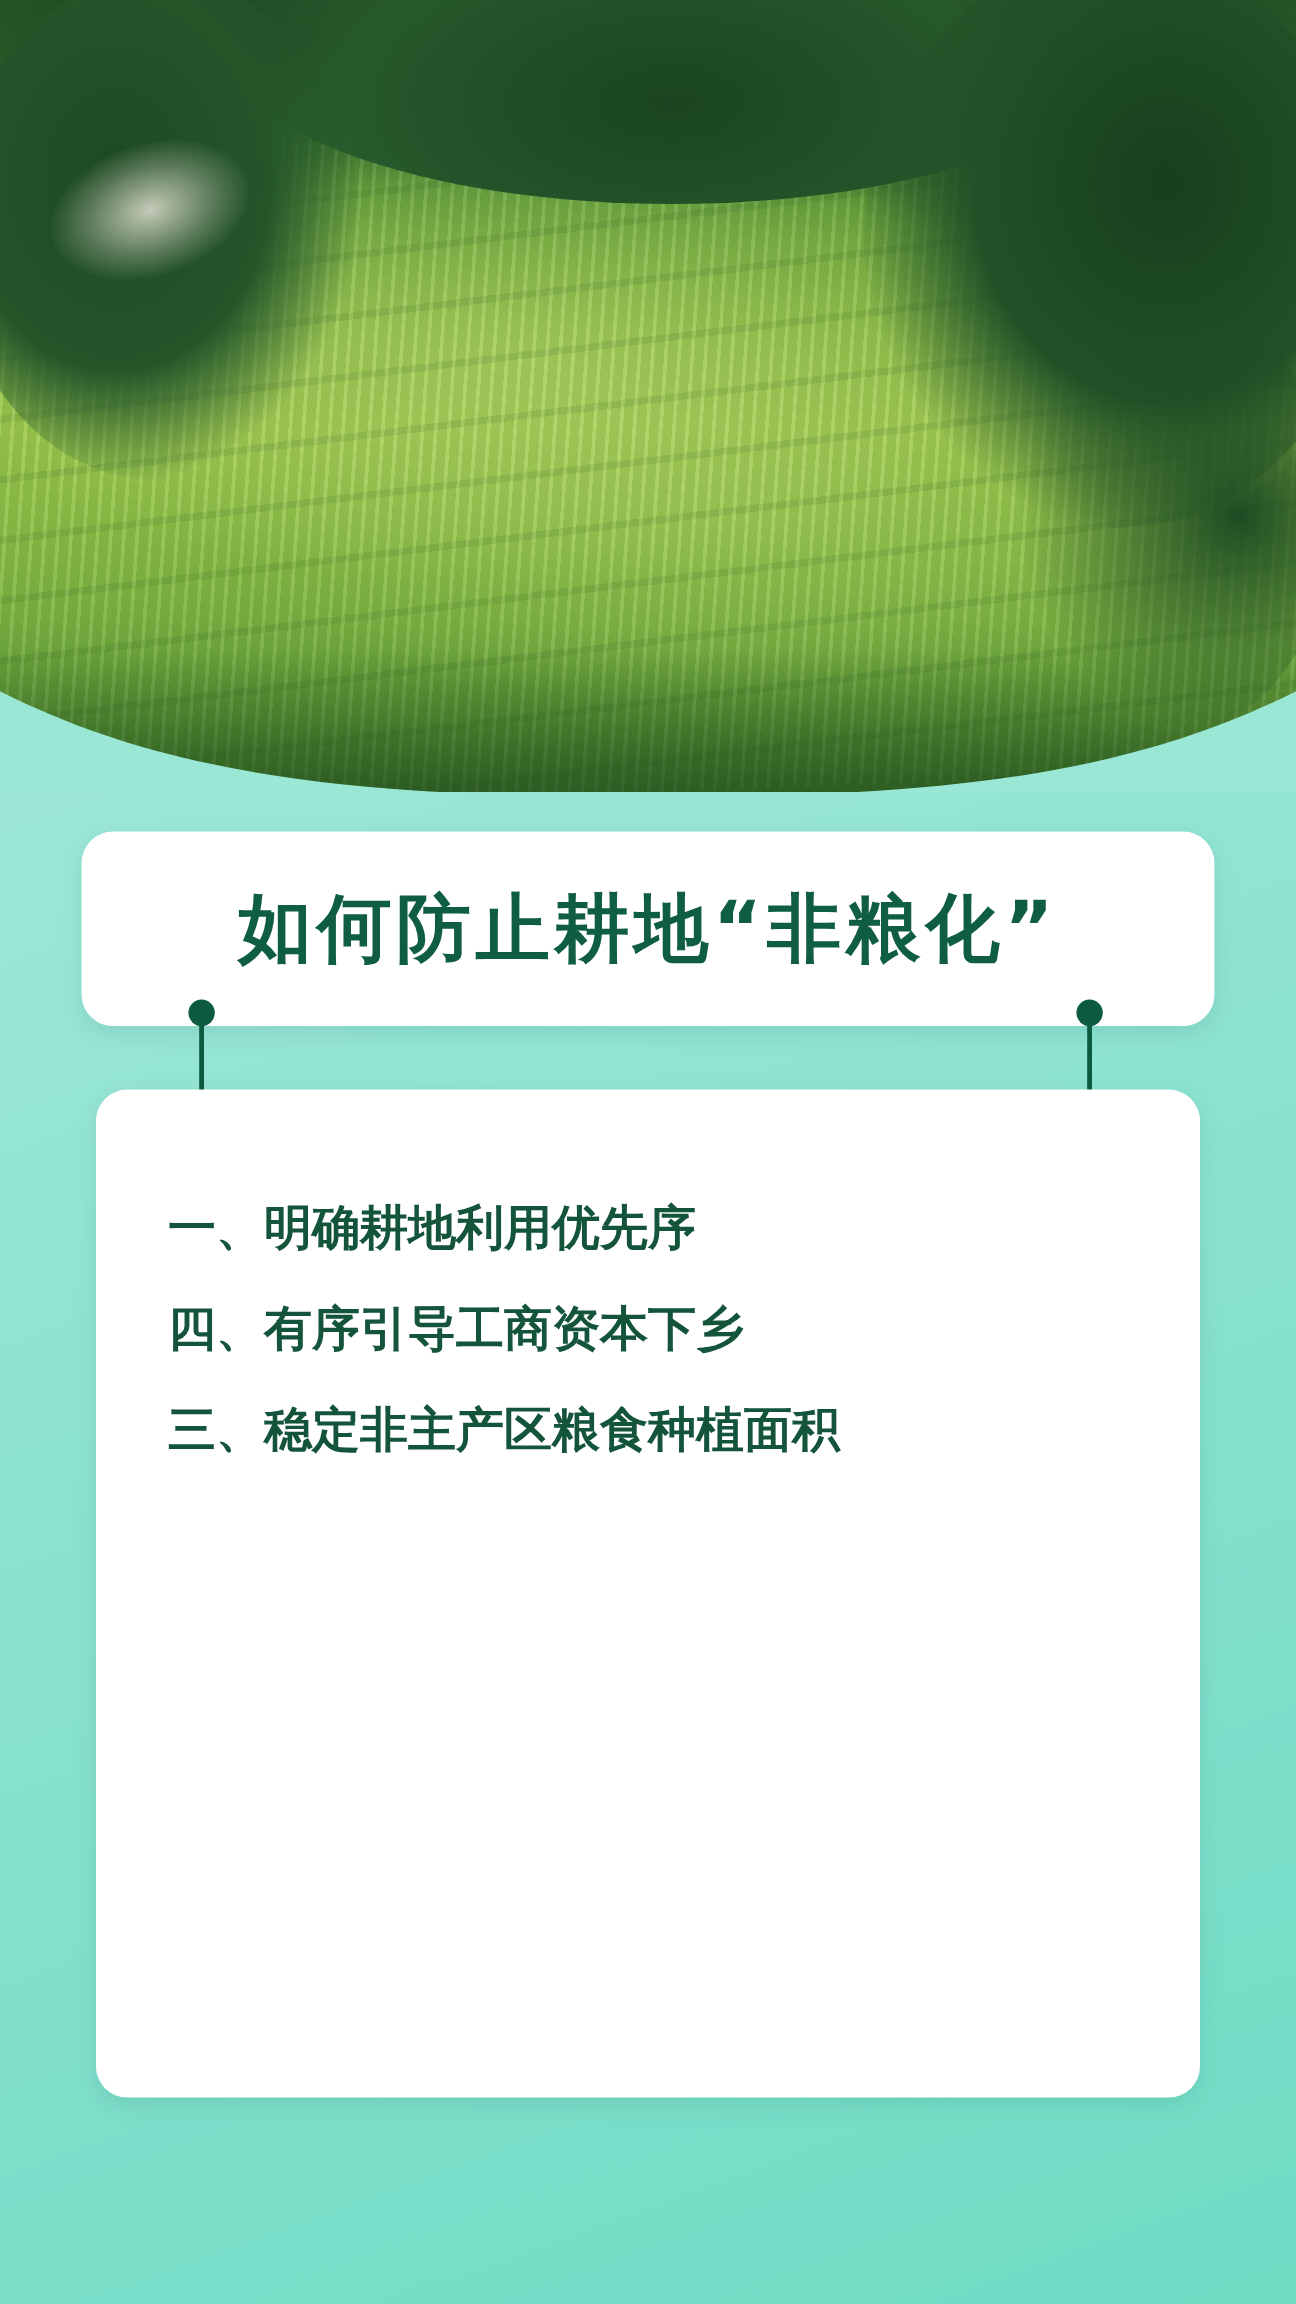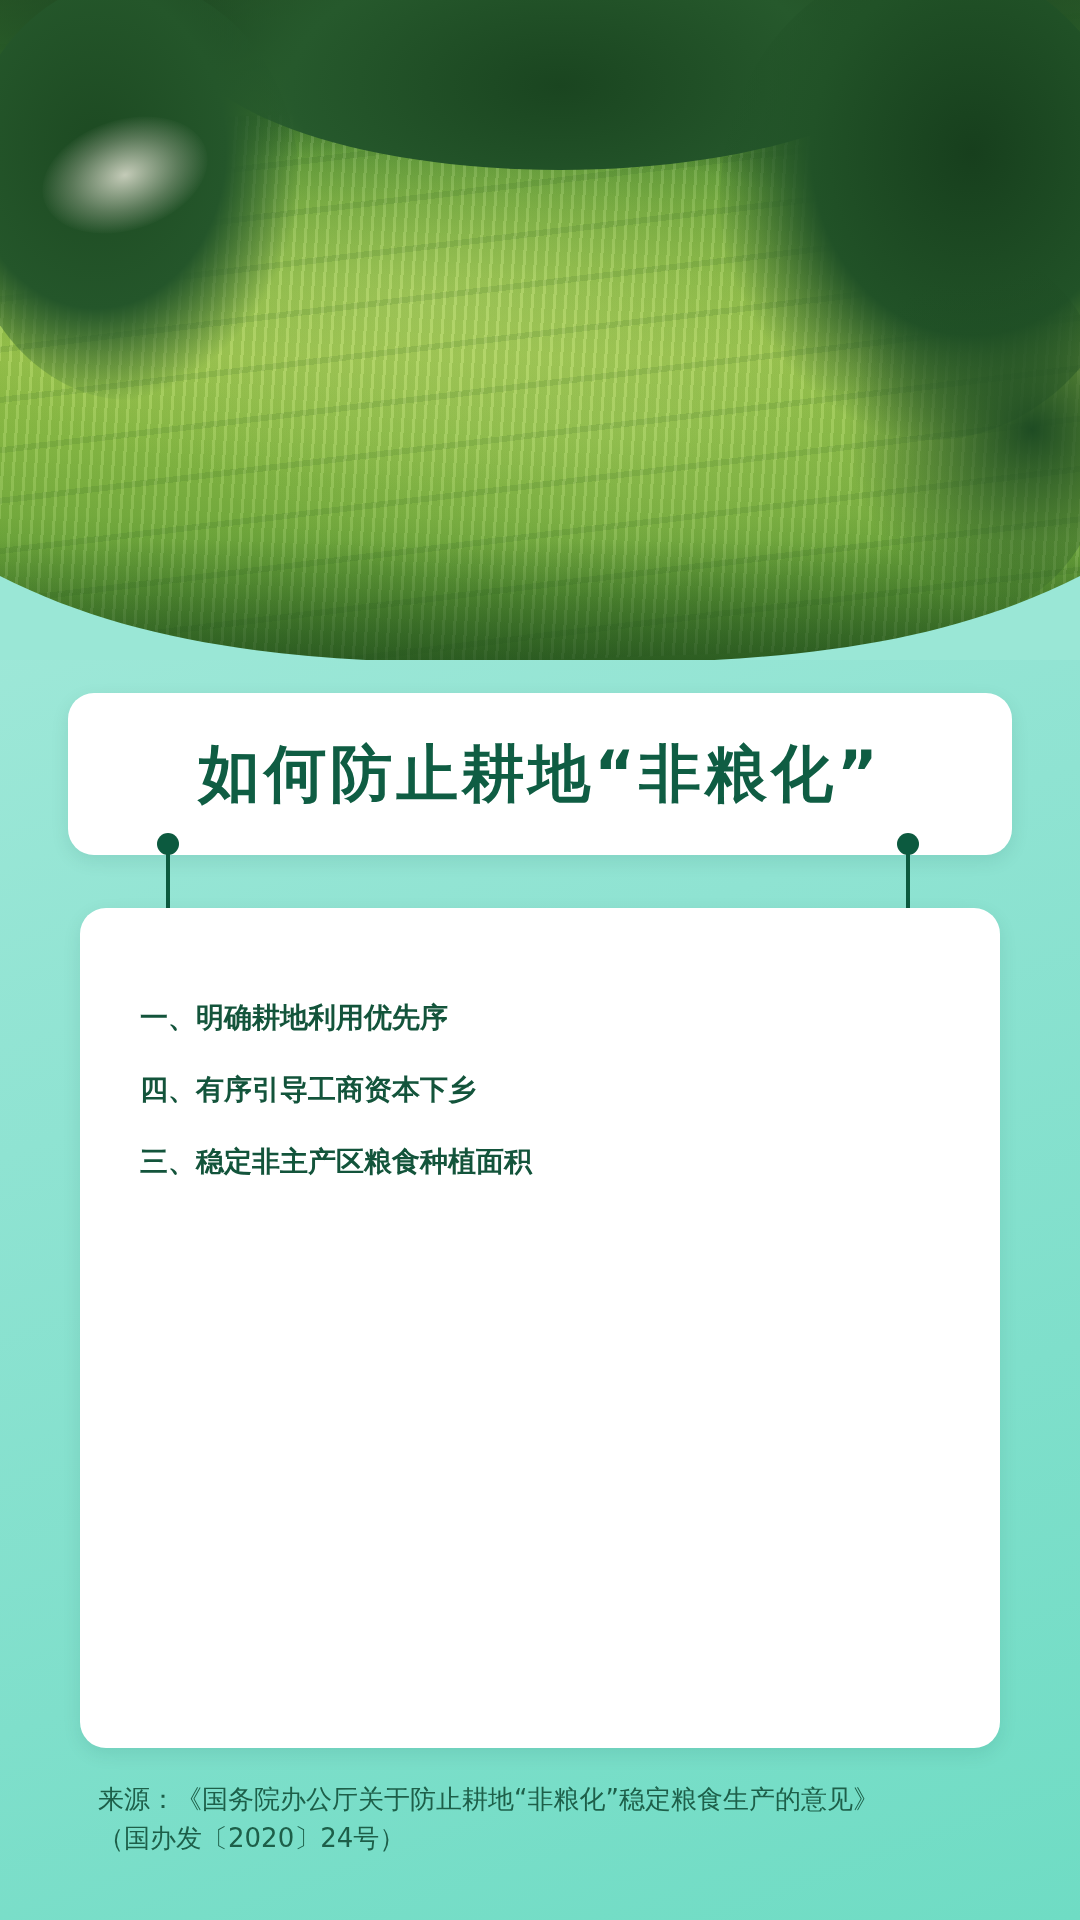--- a/index.html
+++ b/index.html
@@ -197,7 +197,7 @@
     box-sizing: border-box;
   }
   .item {
-    font-size: 28px;
+    font-size: 40px;
     line-height: 1.0;
     color: #13543b;
     font-weight: bold;

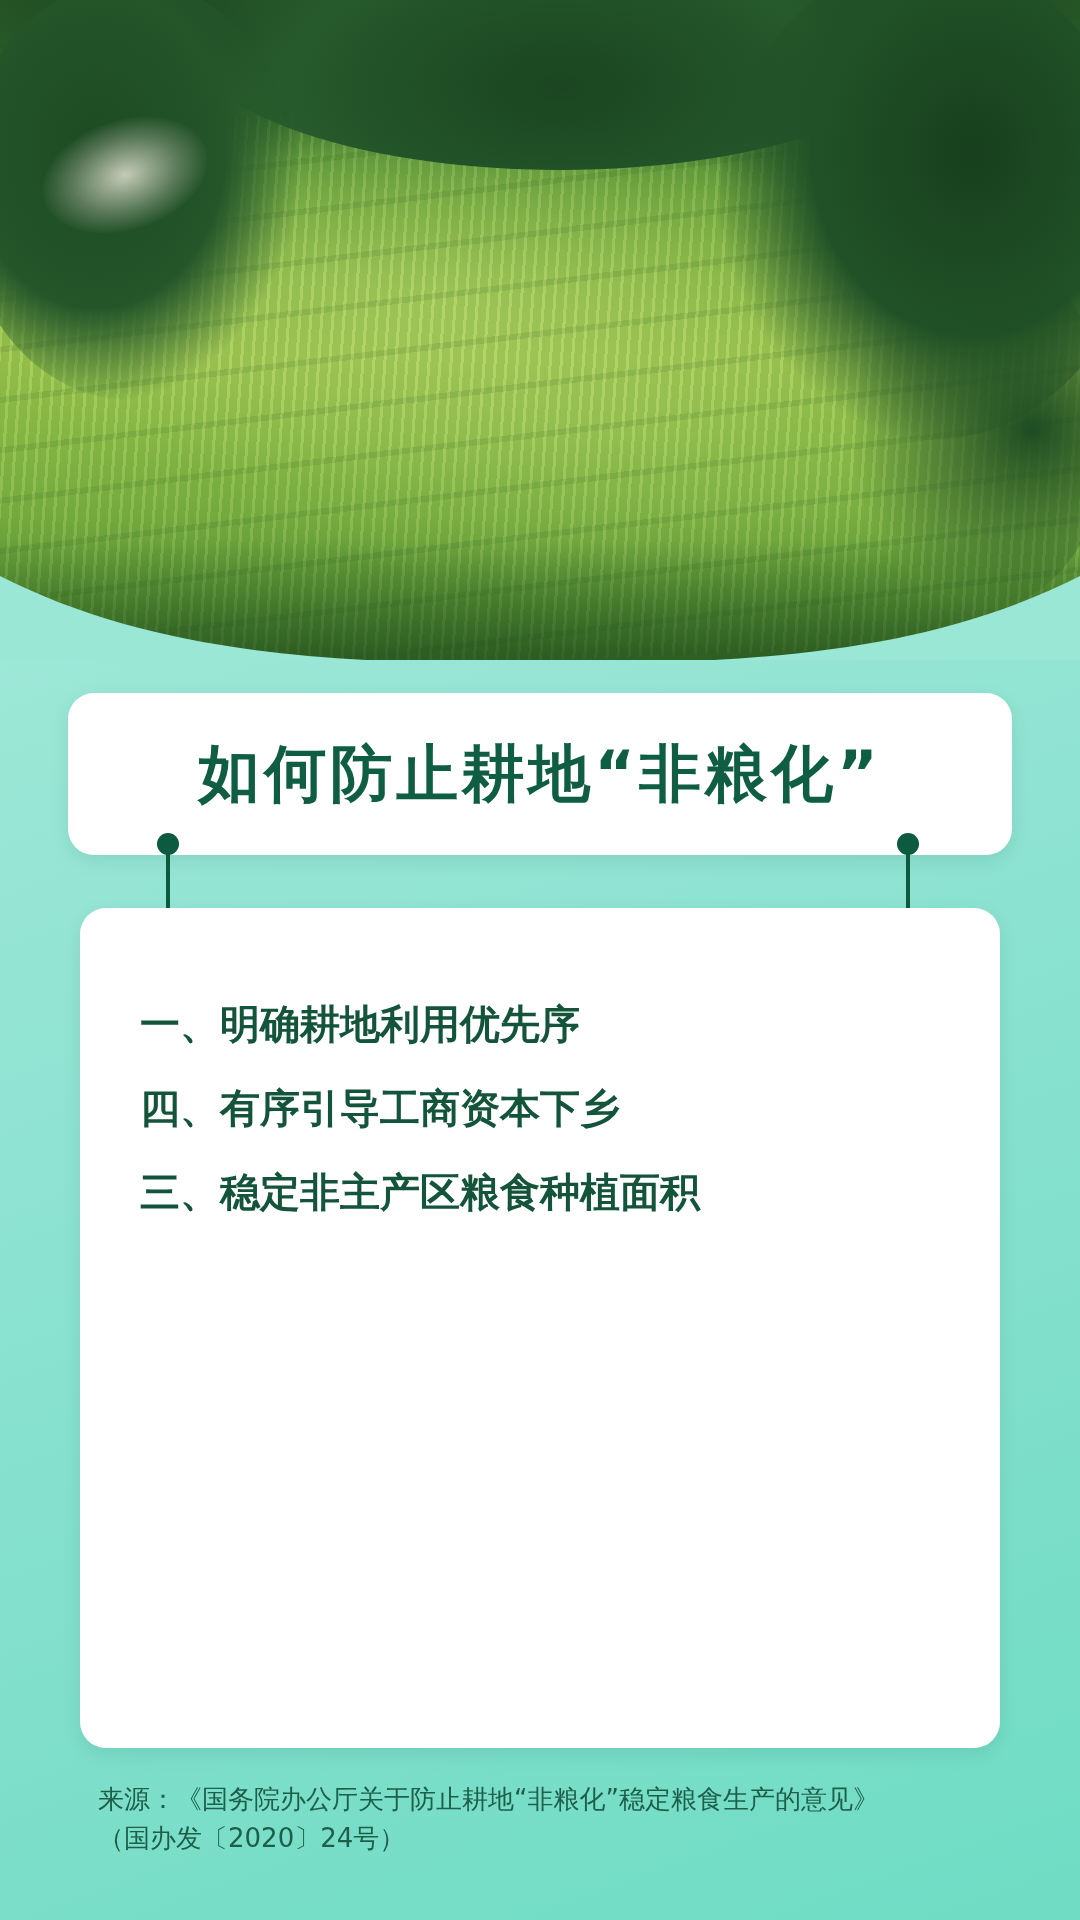--- a/index.html
+++ b/index.html
@@ -254,10 +254,6 @@
     <p class="item">三、稳定非主产区粮食种植面积</p>
   </div>
 
-  <div class="source">
-    <div>来源：《国务院办公厅关于防止耕地“非粮化”稳定粮食生产的意见》</div>
-    <div>（国办发〔2020〕24号）</div>
-  </div>
 
 </div>
 

